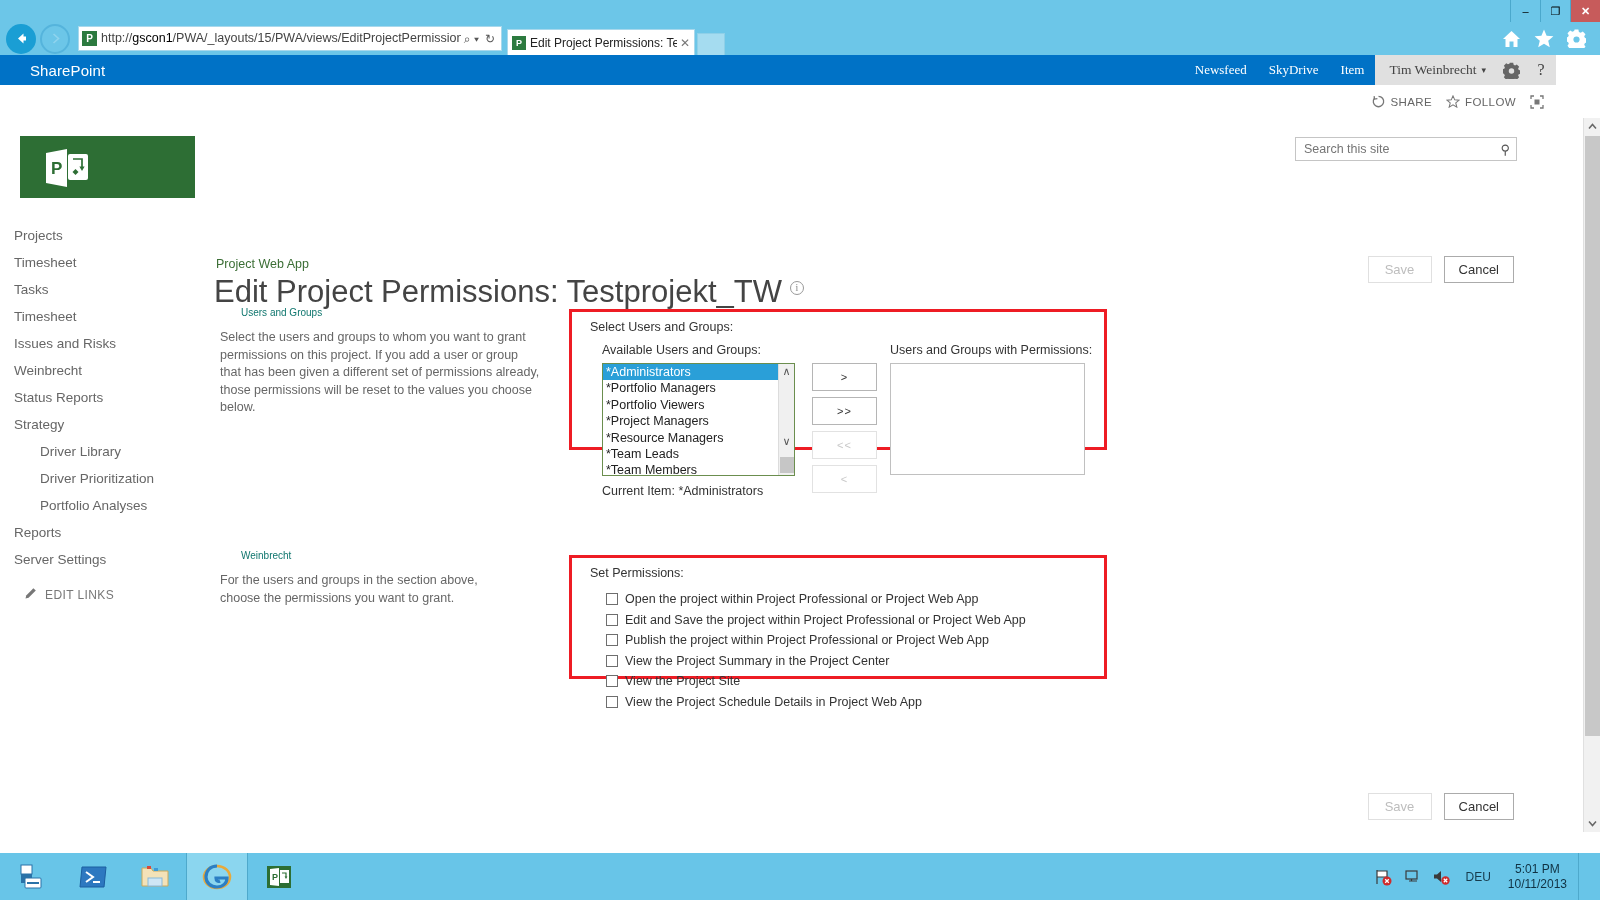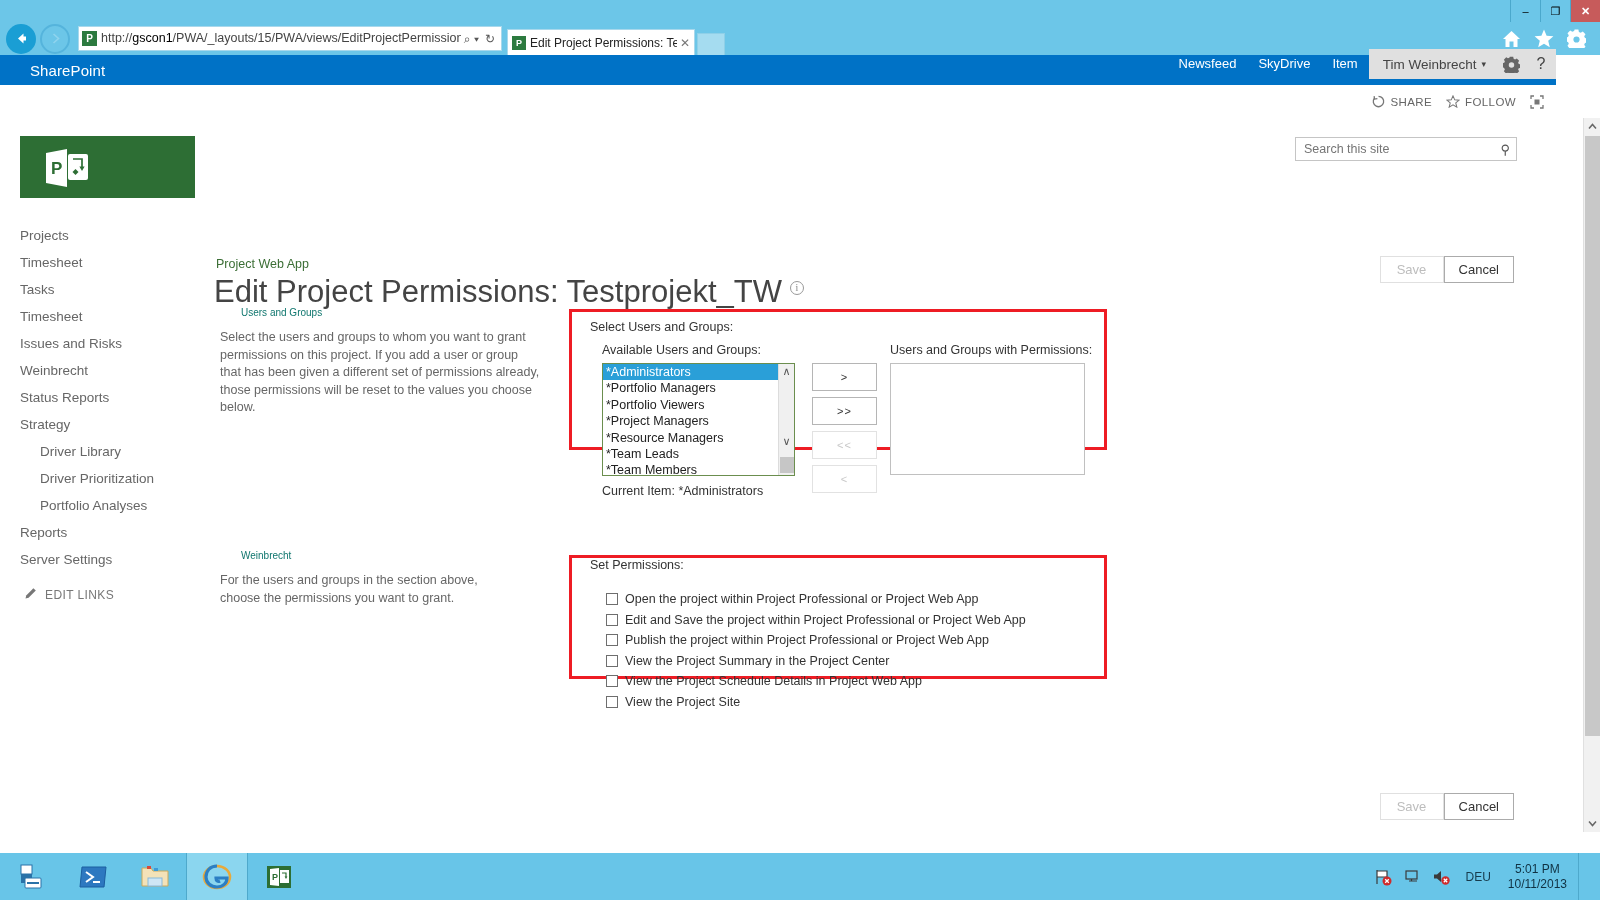--- a/index.html
+++ b/index.html
@@ -81,7 +81,7 @@
     background: #0072c6; display: flex; align-items: center;
   }
   .sp-brand { color: #fff; font-size: 15px; padding-left: 30px; letter-spacing: .1px; }
-  .suite-links { margin-left: auto; display: flex; align-items: flex-end; height: 18px; }
+  .suite-links { margin-left: auto; display: flex; align-items: center; height: 18px; font-family: Liberation Serif, serif; }
   .suite-link {
     color: #fff; font-size: 13px; padding: 0 11px; height: 30px; line-height: 30px;
     position: relative;

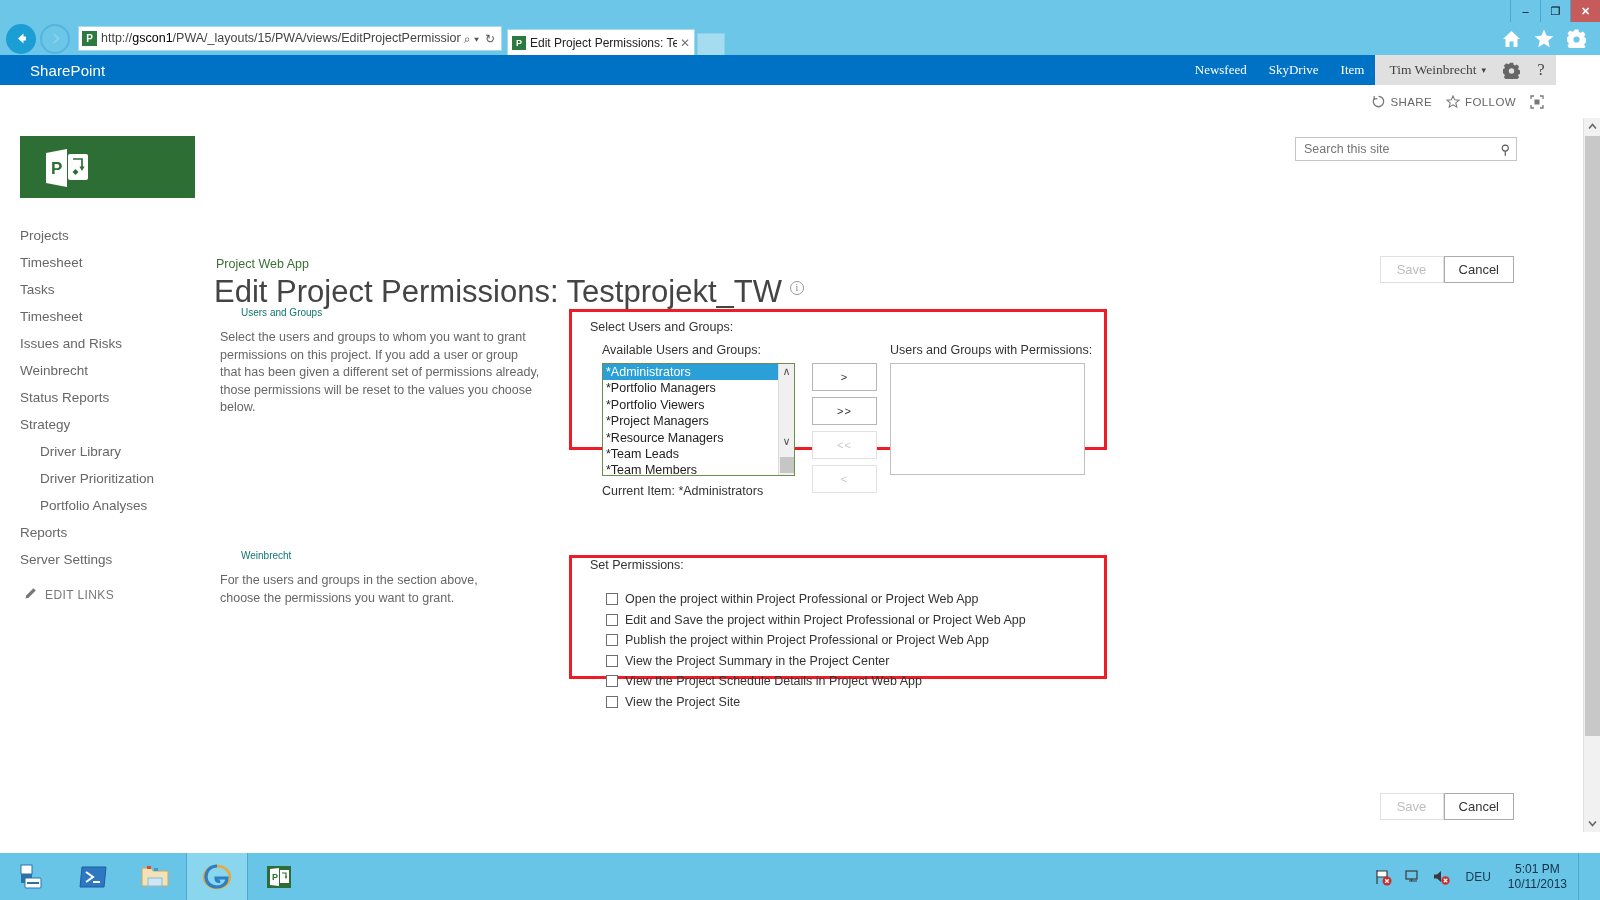--- a/index.html
+++ b/index.html
@@ -145,7 +145,7 @@
   
   .leftnav { position: absolute; left: 0; top: 104px; width: 200px; }
   .nav-item {
-    font-size: 13.5px; color: #666; padding: 6px 0 6px 20px; line-height: 15px;
+    font-size: 13.5px; color: #666; padding: 6px 0 6px 14px; line-height: 15px;
   }
   .nav-item.sub { padding-left: 40px; }
   .edit-links {

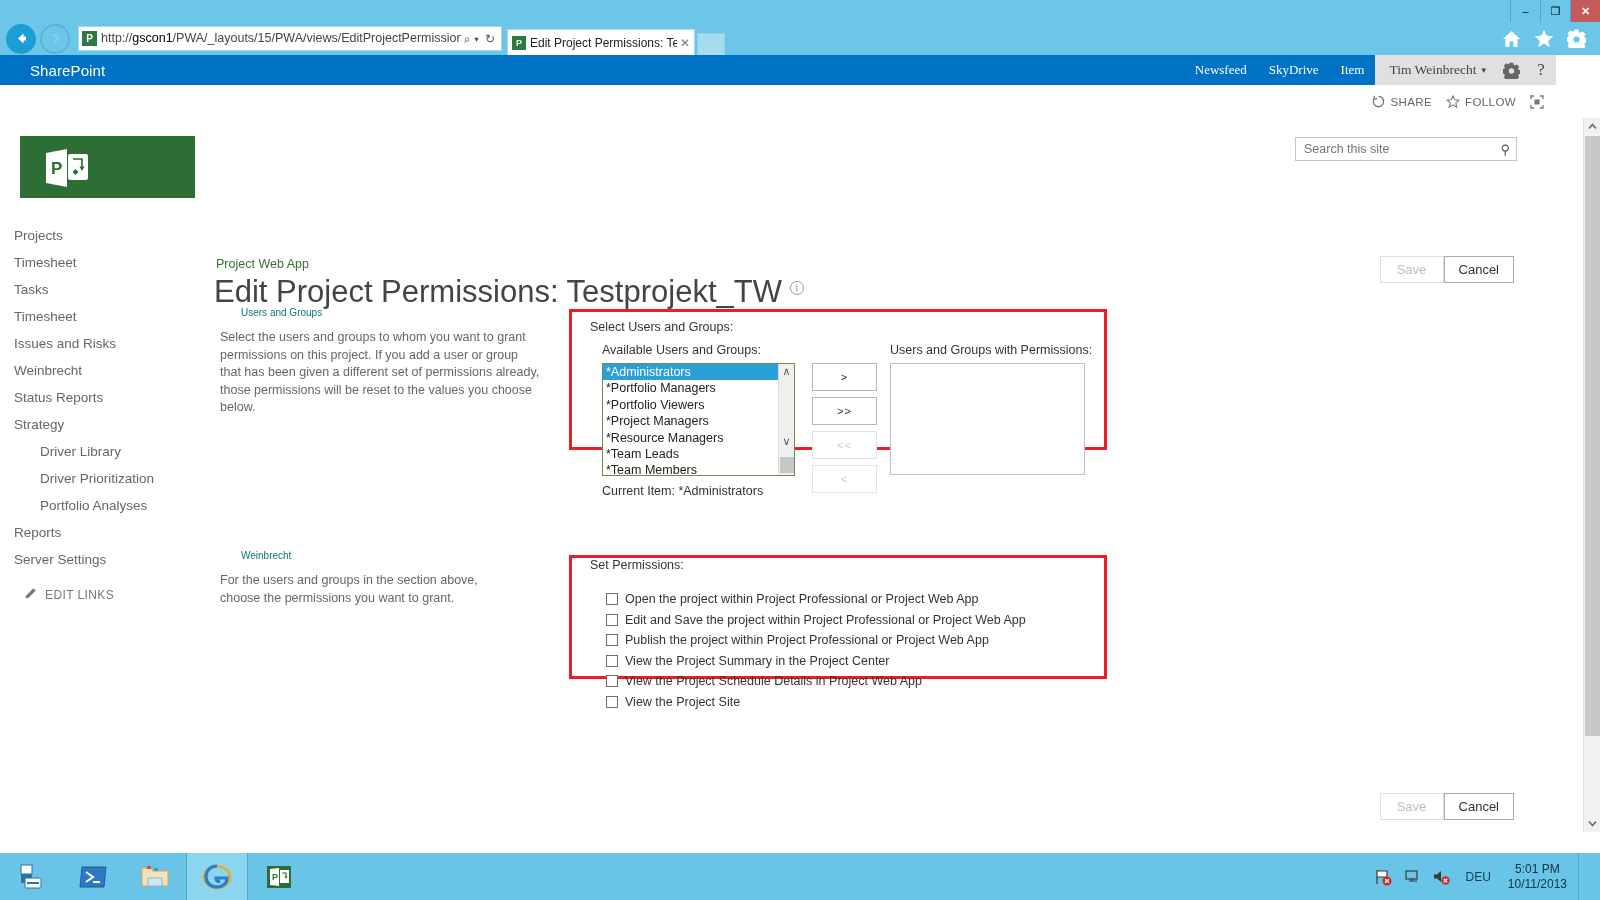--- a/index.html
+++ b/index.html
@@ -161,7 +161,7 @@
     font-family: "Liberation Sans", sans-serif;
   }
   .btn.disabled { color: #bdbdbd; border-color: #e0e0e0; }
-  .btnbar { position: absolute; display: flex; }
+  .btnbar { position: absolute; display: flex; gap: 12px; }
   .btnbar.top { right: 42px; top: 138px; }
   .btnbar.bottom { right: 42px; top: 675px; }
 

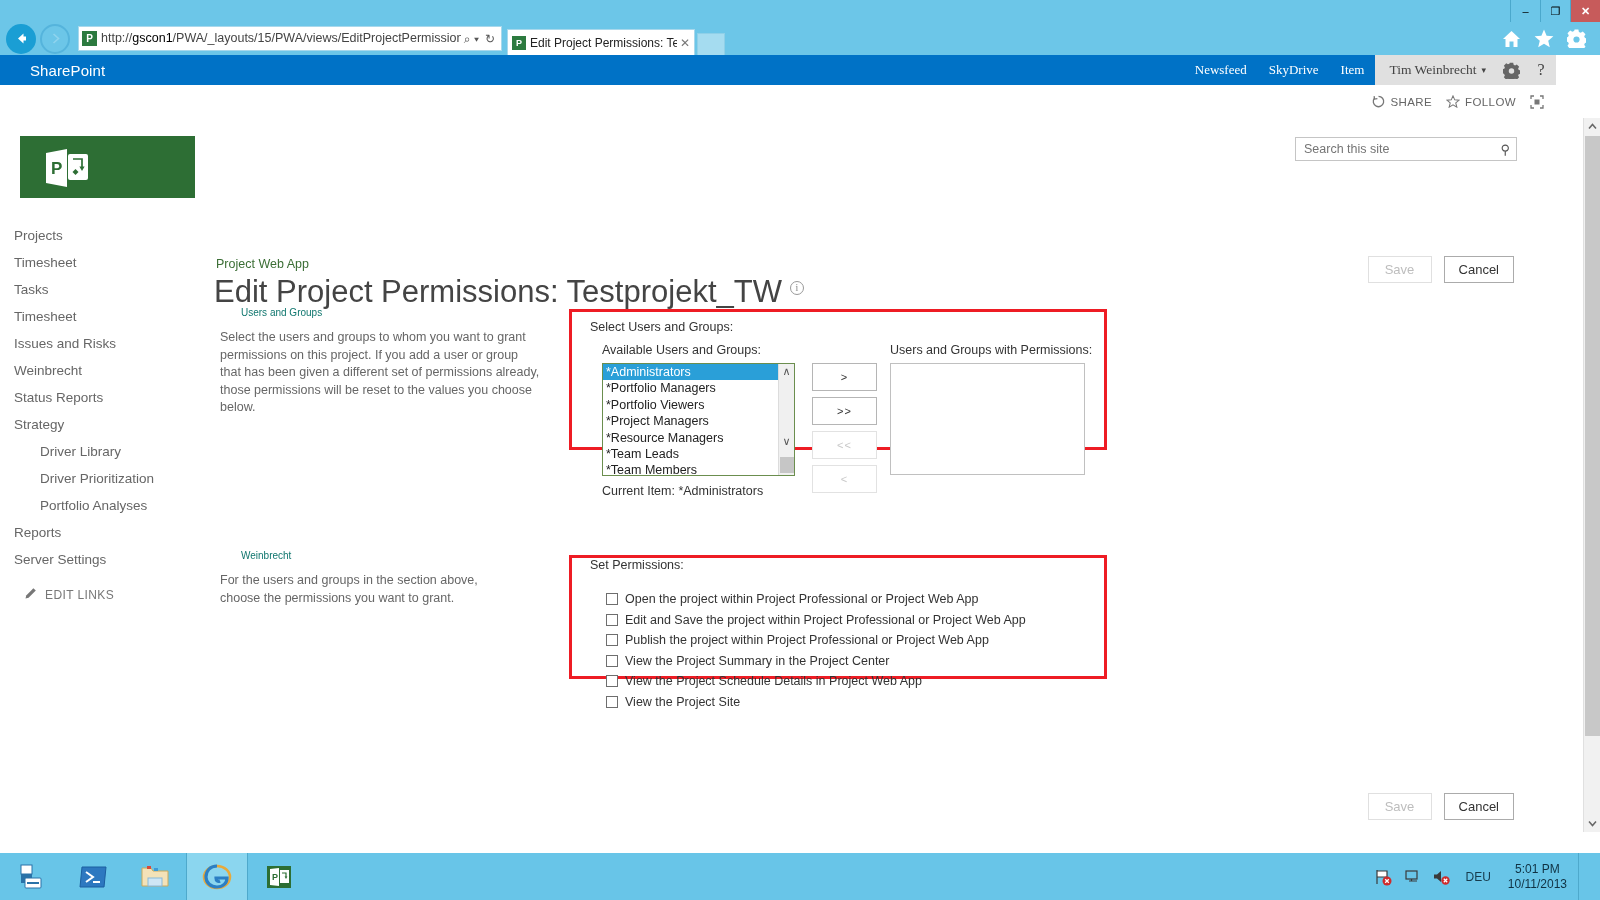--- a/index.html
+++ b/index.html
@@ -441,7 +441,7 @@
   <div class="sect-desc" style="left:220px; top:454px; width:300px;">For the users and groups in the section above, choose the permissions you want to grant.</div>
 
   <div class="redbox box-perms">
-    <div class="inner-label" style="position:absolute; left:18px; top:0;">Set Permissions:</div>
+    <div class="inner-label" style="position:absolute; left:18px; top:8px;">Set Permissions:</div>
     <div style="position:absolute; left:34px; top:34px;">
       <div class="chk-row">
         <span class="chk"></span>

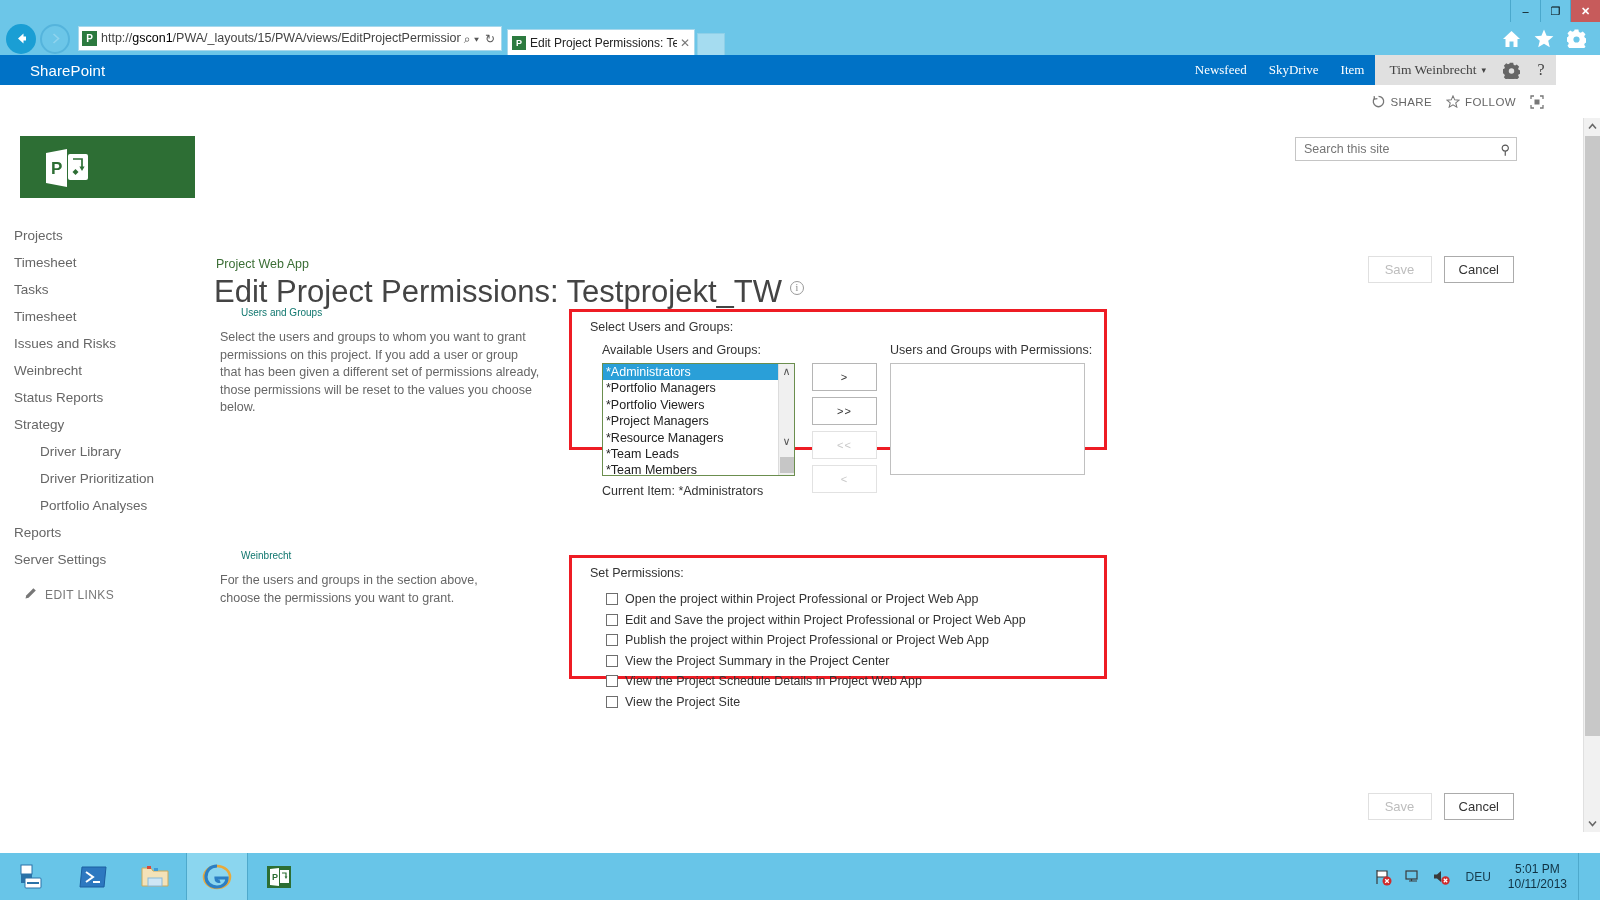--- a/index.html
+++ b/index.html
@@ -461,11 +461,11 @@
       </div>
       <div class="chk-row">
         <span class="chk"></span>
-        <span class="chk-label">View the Project Schedule Details in Project Web App</span>
+        <span class="chk-label">View the Project Site</span>
       </div>
       <div class="chk-row">
         <span class="chk"></span>
-        <span class="chk-label">View the Project Site</span>
+        <span class="chk-label">View the Project Schedule Details in Project Web App</span>
       </div>
     </div>
   </div>

